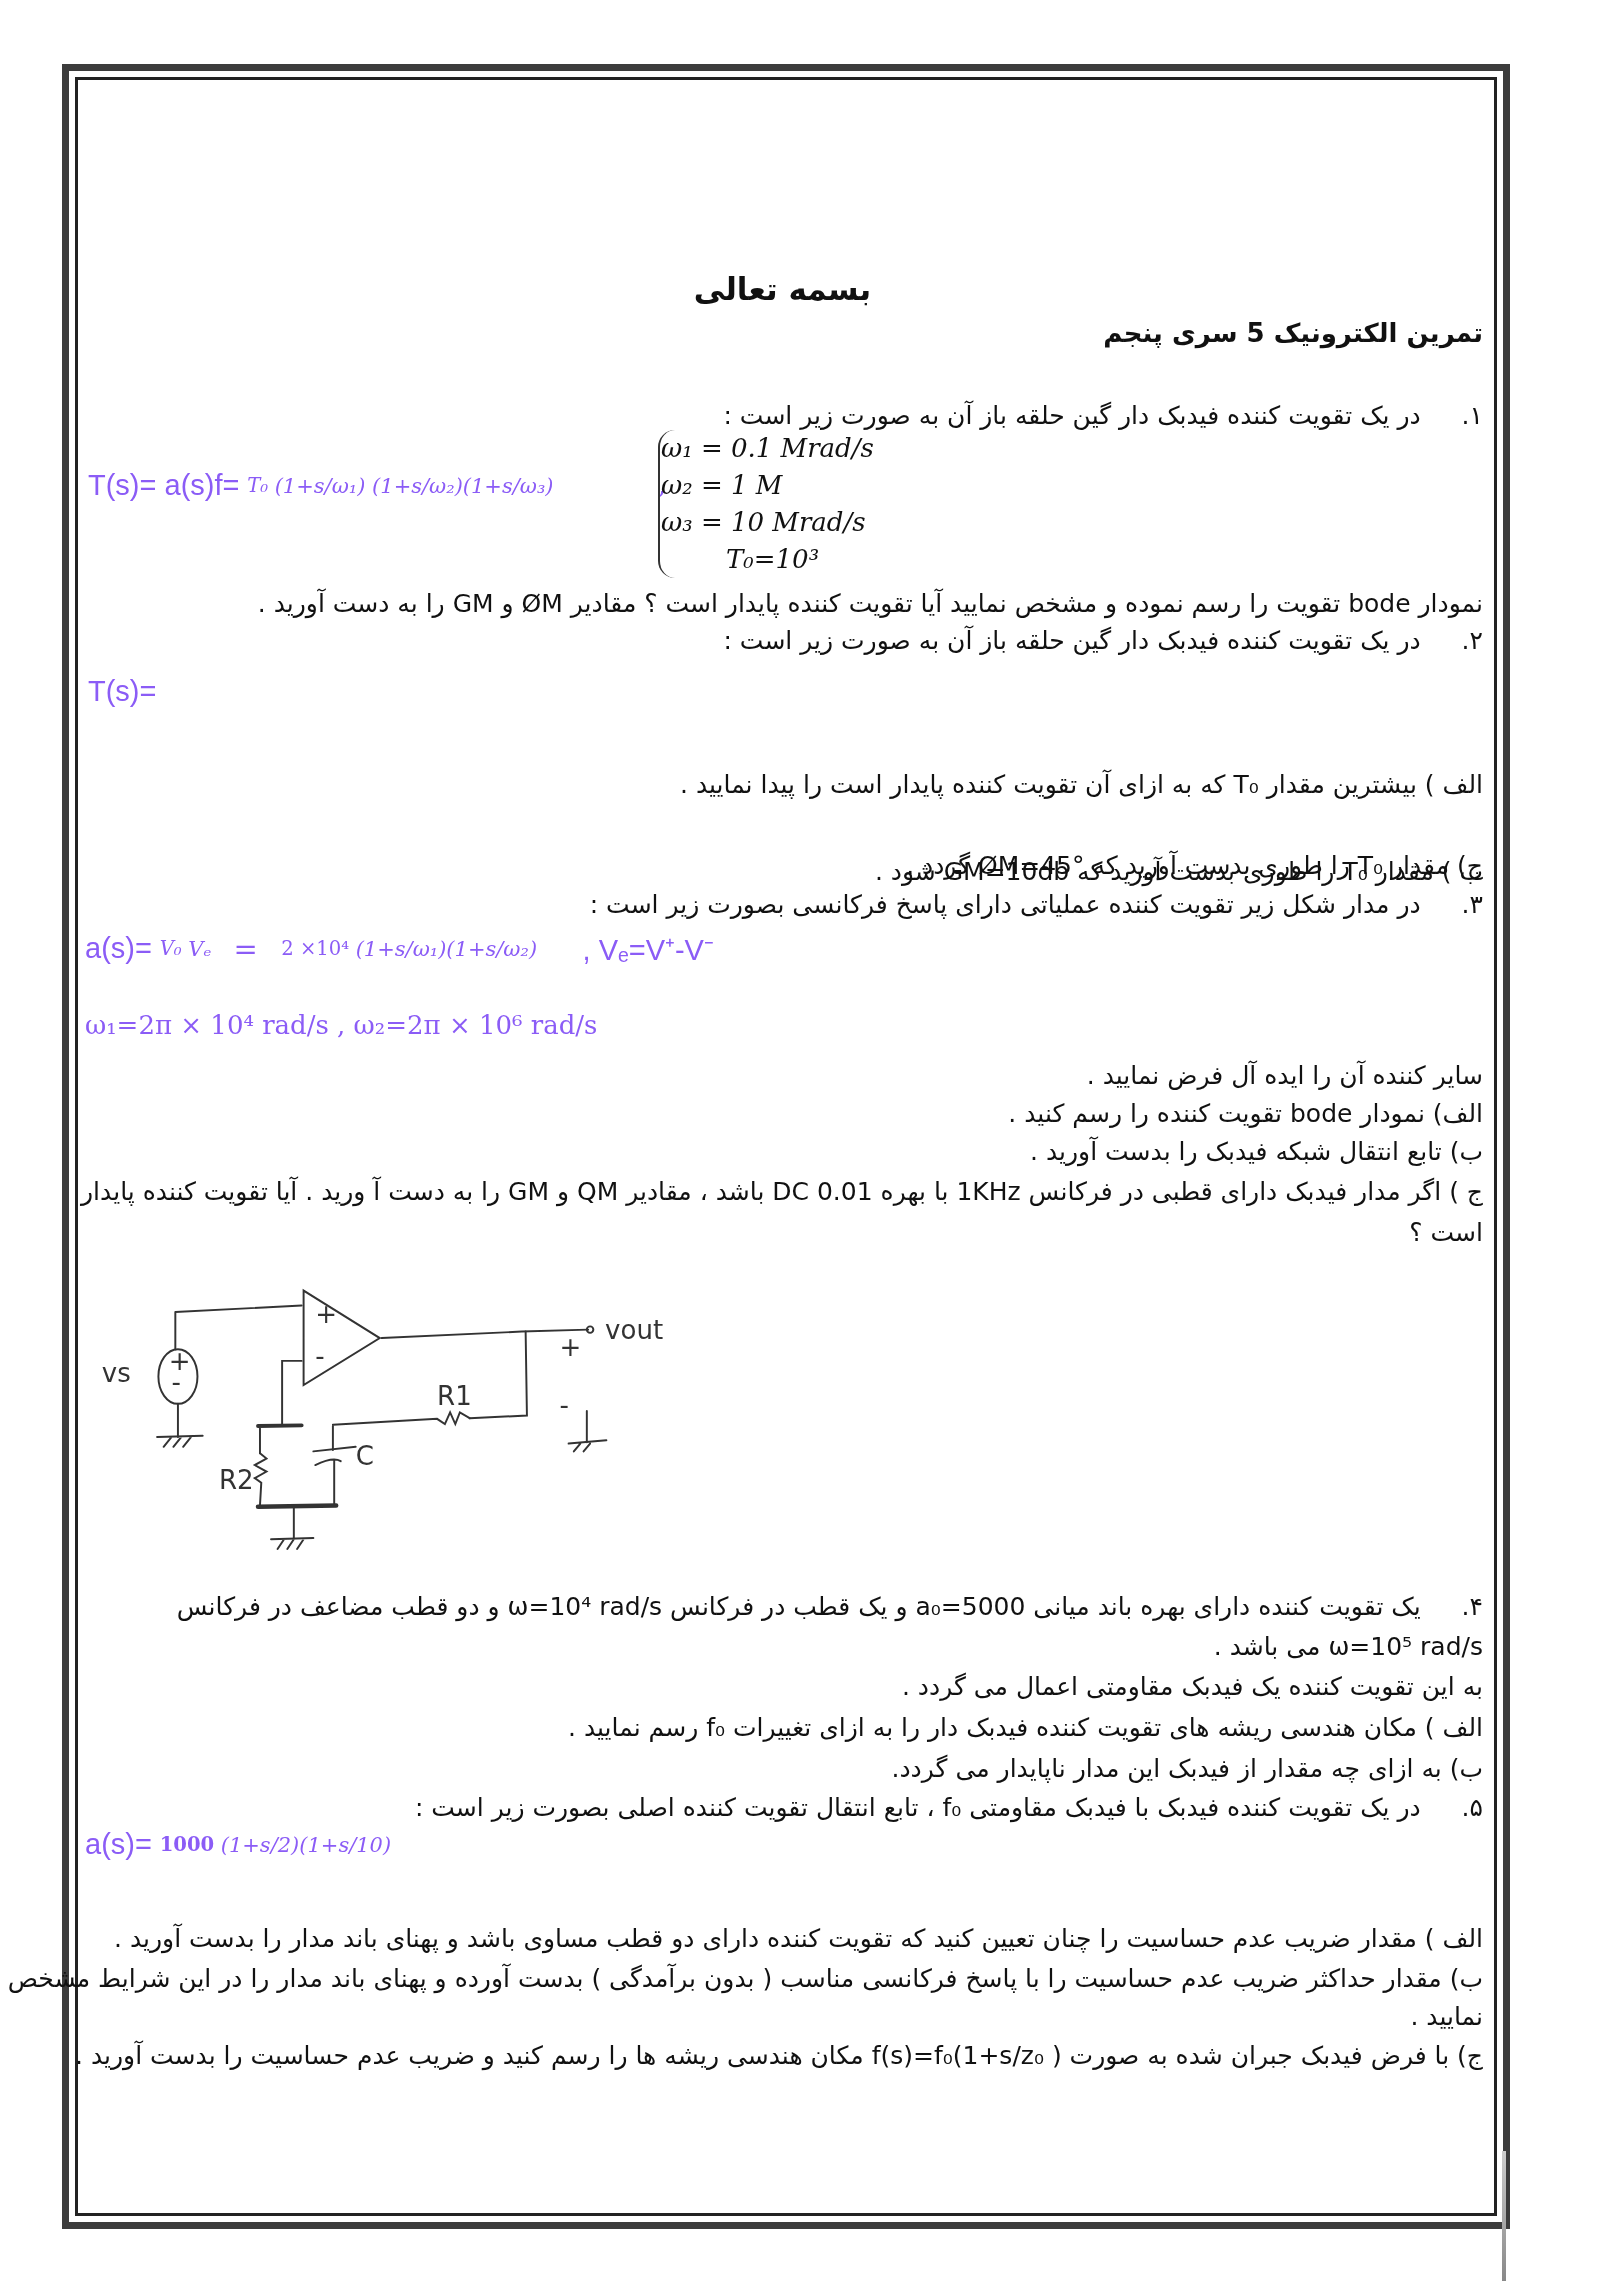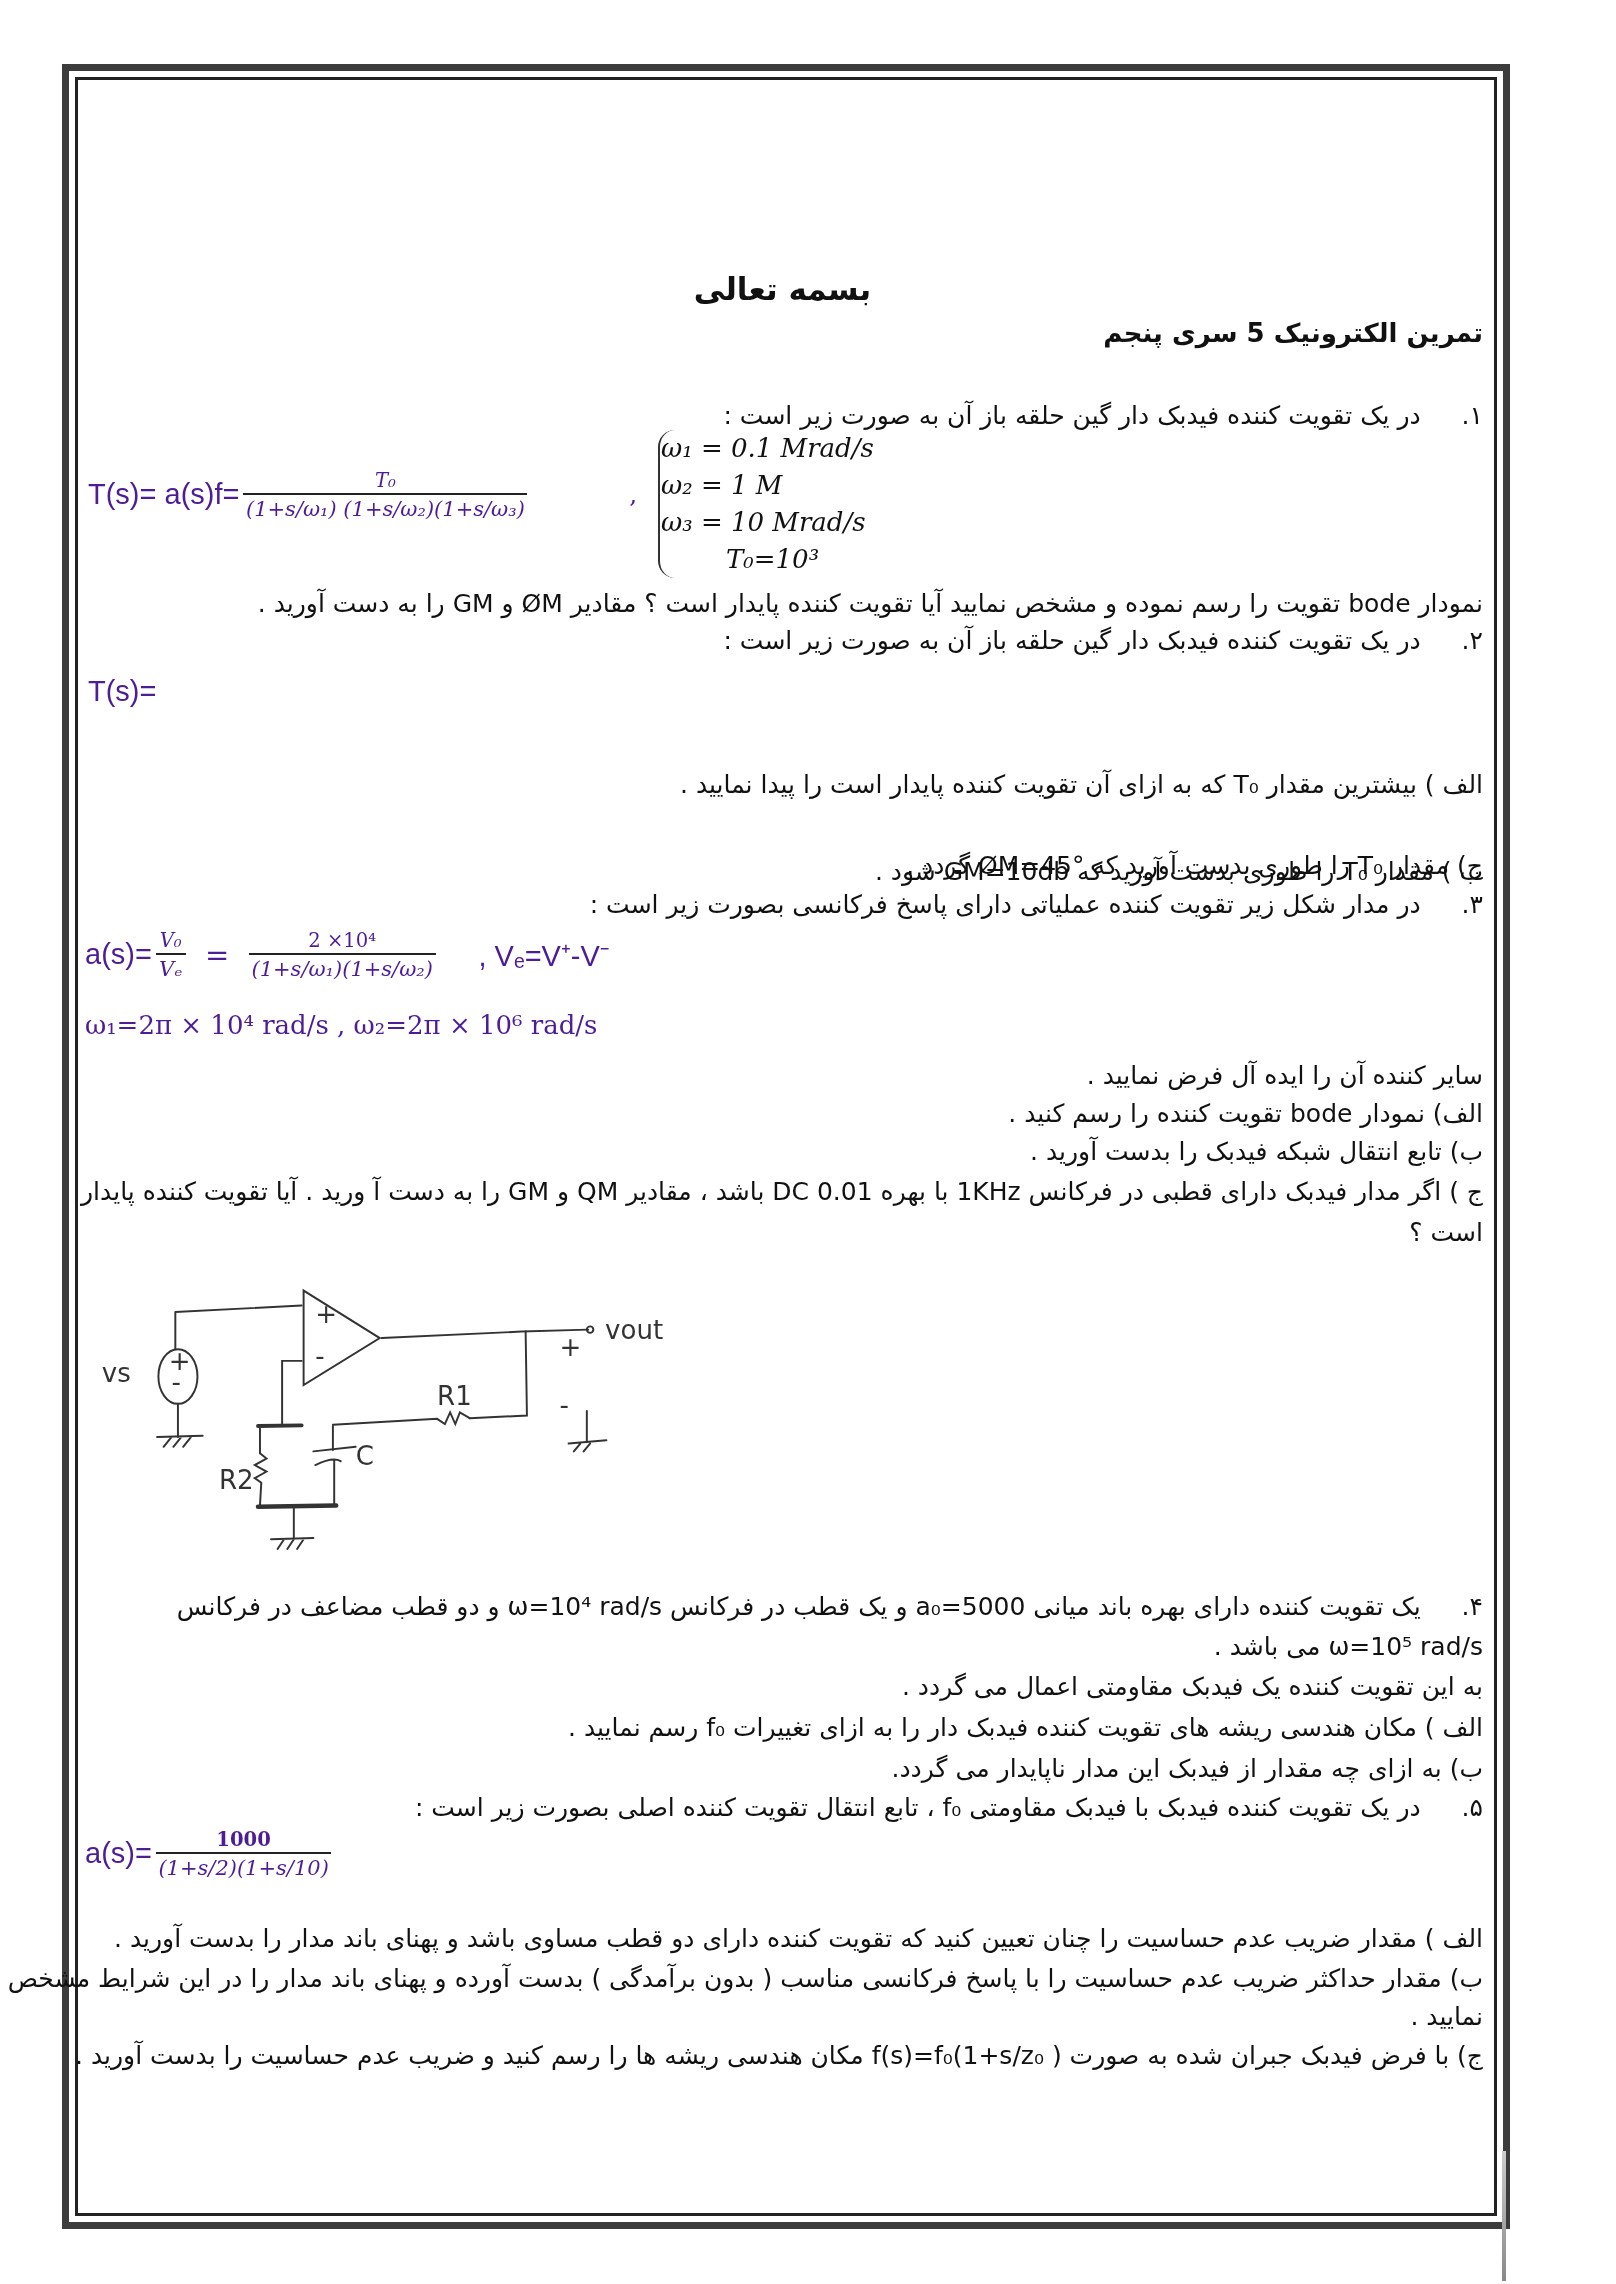--- a/index.html
+++ b/index.html
@@ -32,7 +32,7 @@
   }
   .num { display: inline-block; margin-left: 33px; }
   .formula {
-    position: absolute; font-family: "DejaVu Serif", serif; font-size: 25px; color: #4c1d95;
+    position: absolute; font-family: "DejaVu Serif", serif; font-size: 25px; color: #8b5cf6;
     display: flex; align-items: center; white-space: nowrap;
   }
   .formula .lead { font-family: "Liberation Sans", sans-serif; font-size: 29px; }

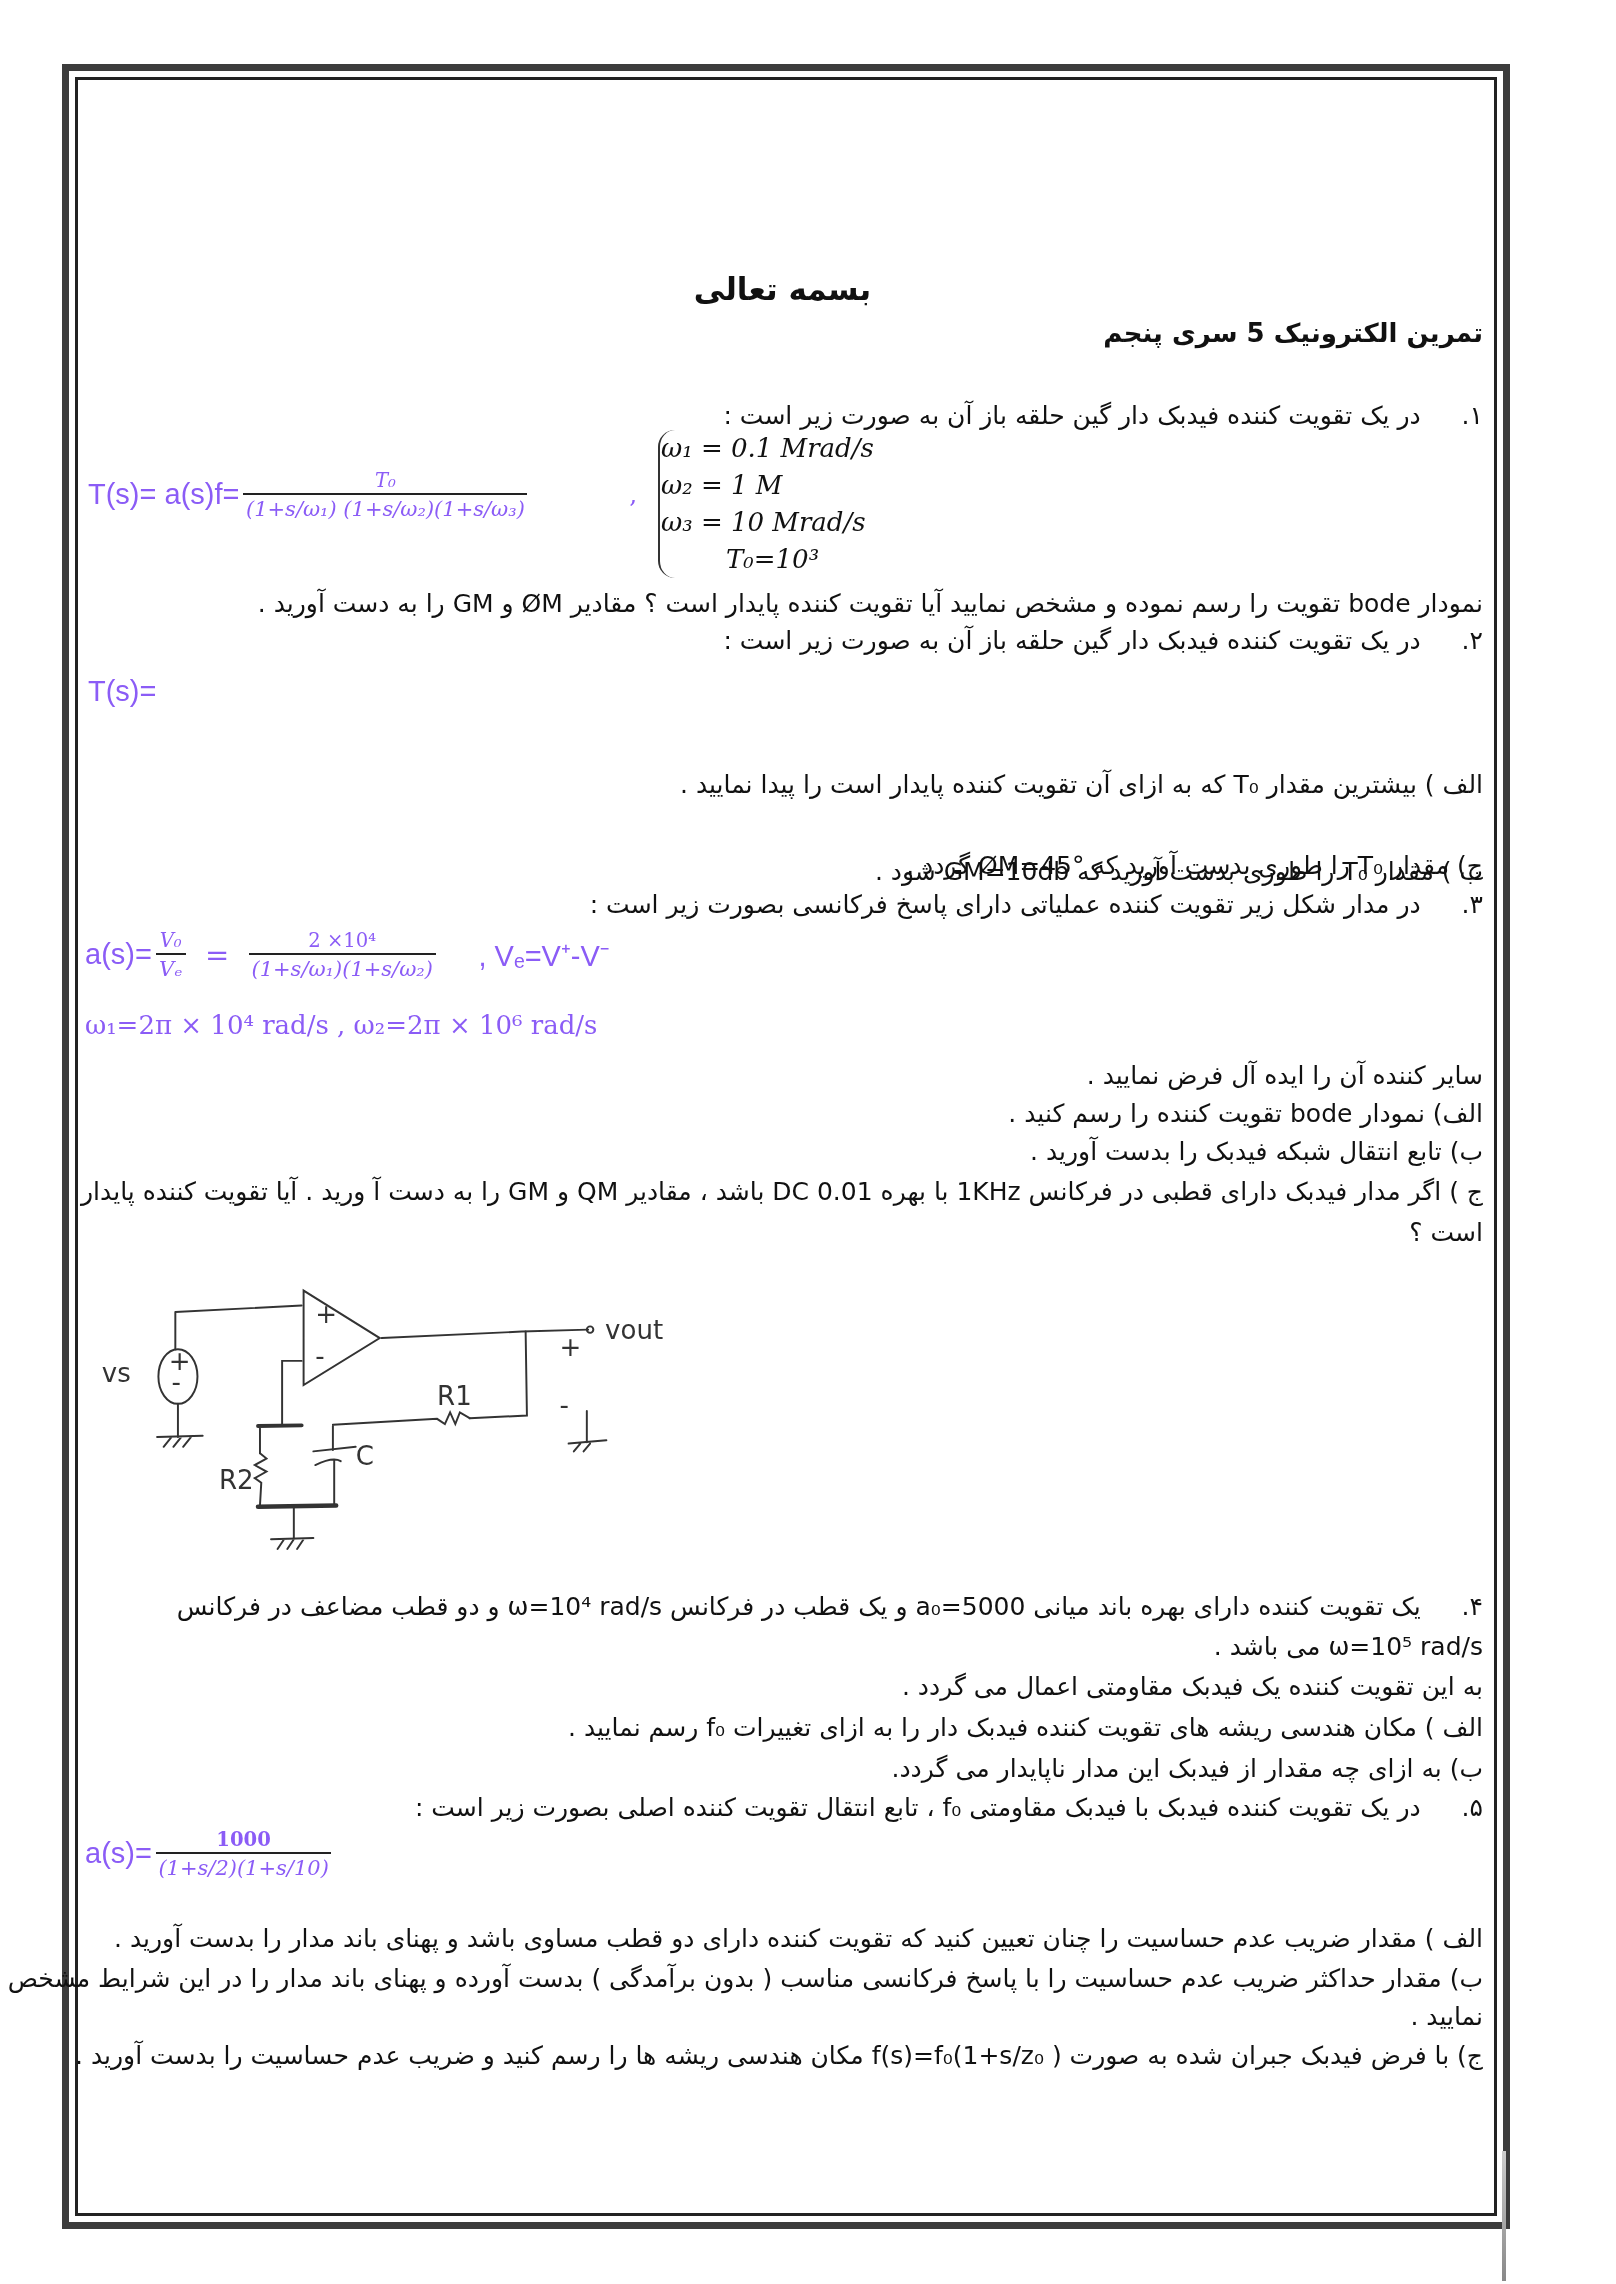--- a/index.html
+++ b/index.html
@@ -36,7 +36,7 @@
     display: flex; align-items: center; white-space: nowrap;
   }
   .formula .lead { font-family: "Liberation Sans", sans-serif; font-size: 29px; }
-  .frac { display: inline-flex; flex-direction: column; align-items: center; margin: 0 3.9px; }
+  .frac { display: inline-flex; align-items: center; margin: 0 3.9px; }
   .frac .n { font-size: 19.6px; font-style: italic; padding: 0 3.9px; }
   .frac .bar { align-self: stretch; border-top: 2px solid #222; margin: 1.3px 0; }
   .frac .d { font-size: 21px; font-style: italic; padding: 0 2.6px; text-align: center; }

